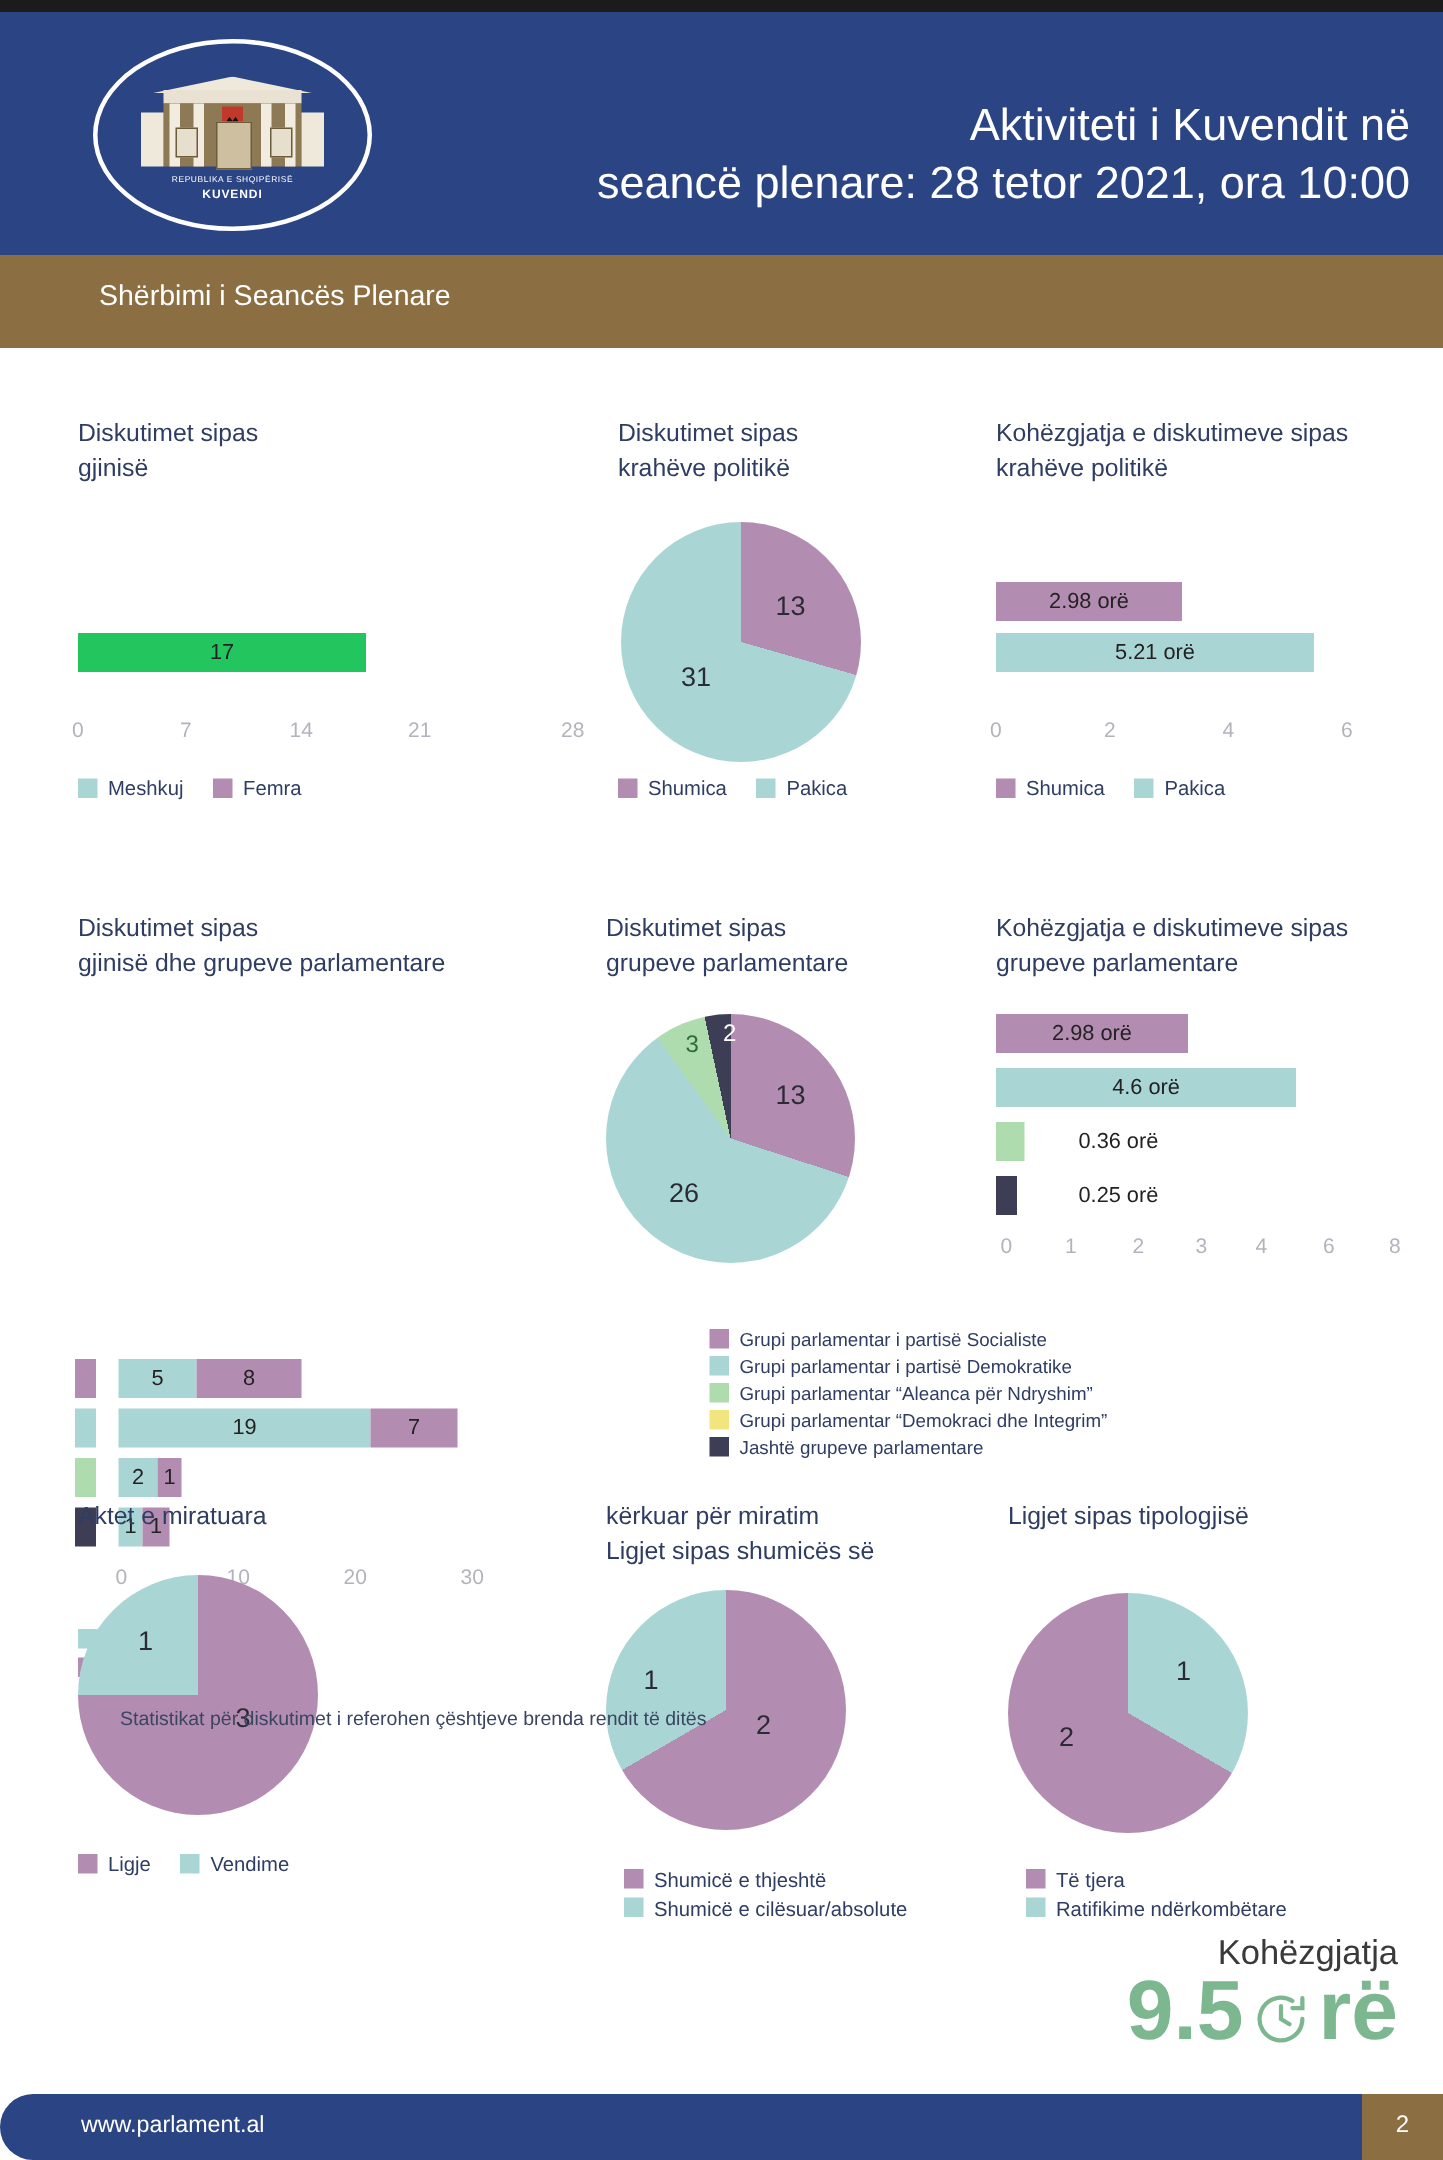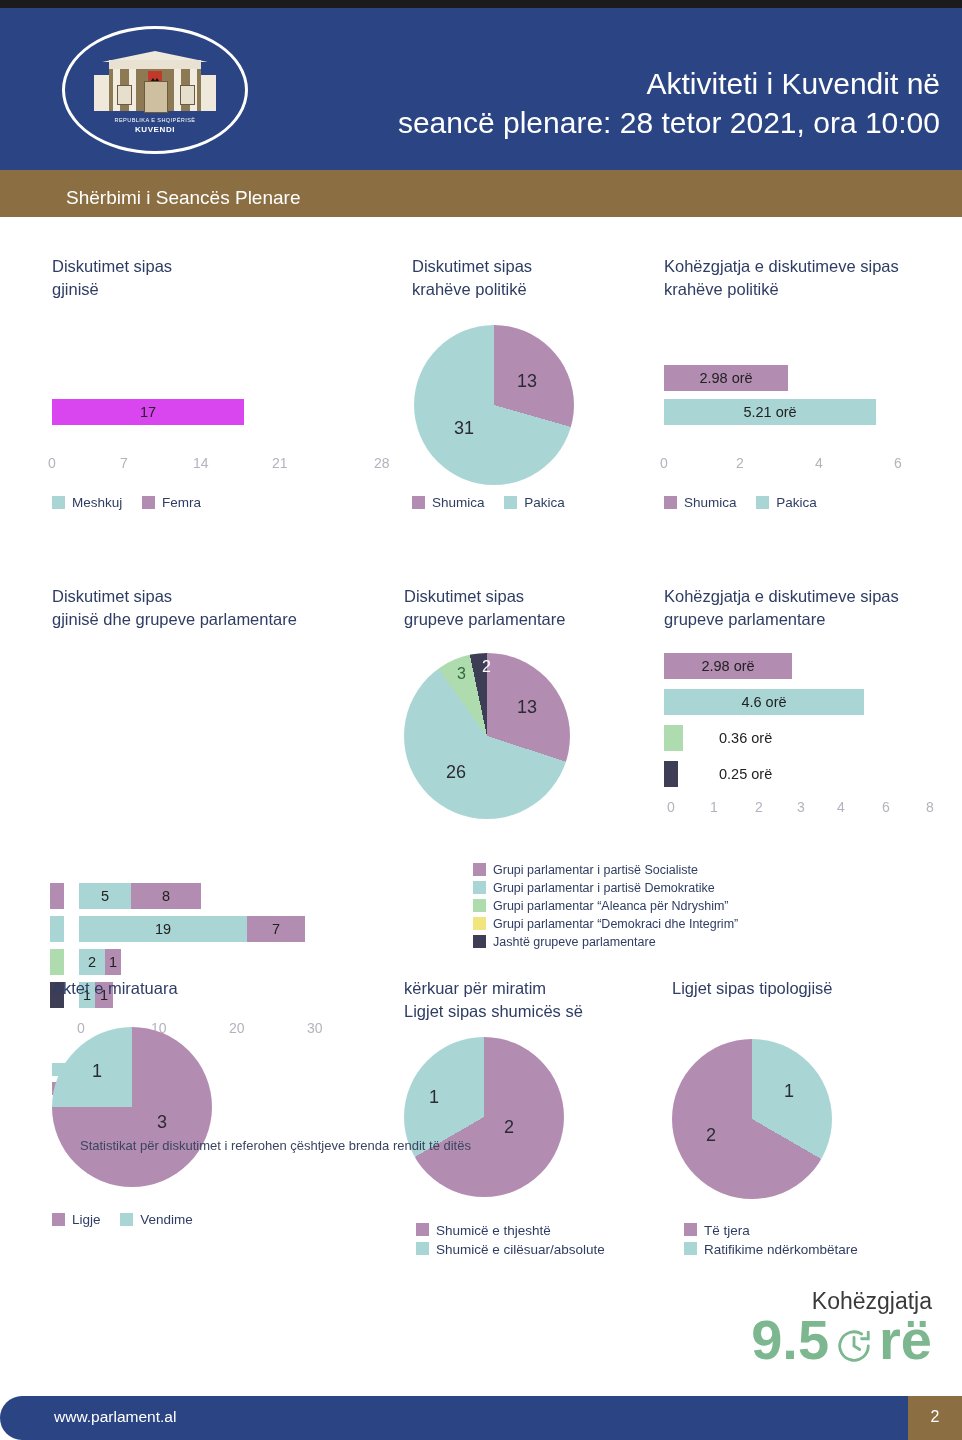--- a/index.html
+++ b/index.html
@@ -43,7 +43,7 @@
   }
   .brownbar{position:absolute;left:0;top:170px;width:962px;height:62px;background:#8b6f42;}
   .brownbar span{position:absolute;left:66px;top:17px;font-size:19px;color:#ffffff;}
-  .stage{position:absolute;left:0;top:217px;width:962px;height:1134px;background:#ffffff;}
+  .stage{position:absolute;left:0;top:240px;width:962px;height:1134px;background:#ffffff;}
 
   .panel{position:absolute;}
   .ptitle{font-size:16.5px;line-height:23px;color:#2f3d63;}

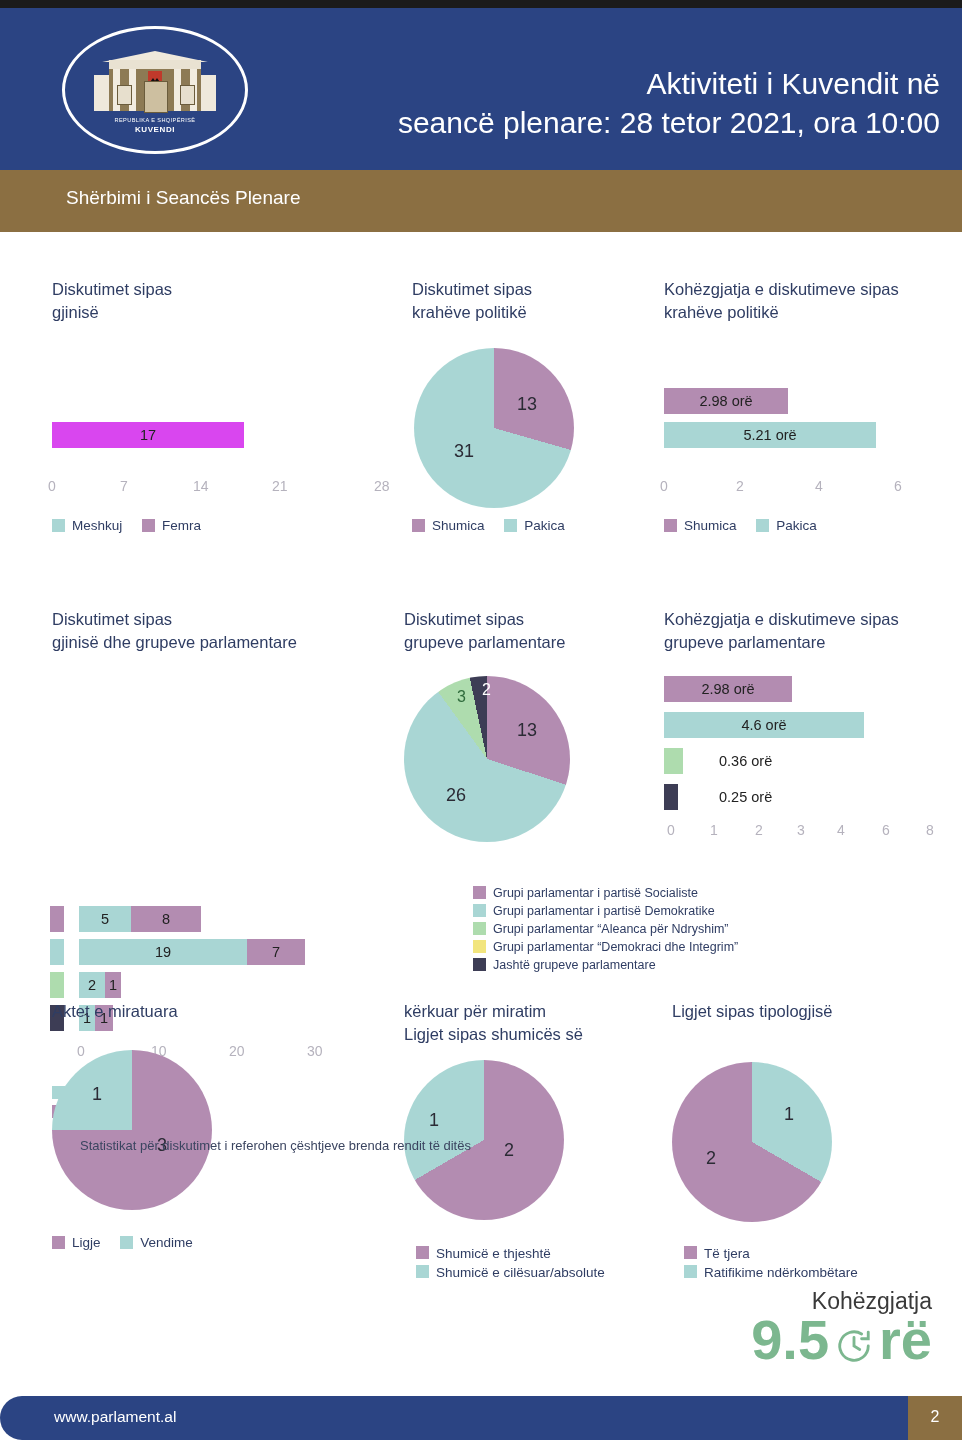--- a/index.html
+++ b/index.html
@@ -112,7 +112,7 @@
       <div>Diskutimet sipas</div>
       <div>gjinisë</div>
     </div>
-    <div class="bar" style="left:0px;top:144px;width:192px;height:26px;background:#d946ef;">
+    <div class="bar" style="left:0px;top:144px;width:192px;height:26px;background:#22c55e;">
       <span>17</span>
     </div>
     <div class="axis" style="left:-4px;top:200px;width:320px;height:18px;">

